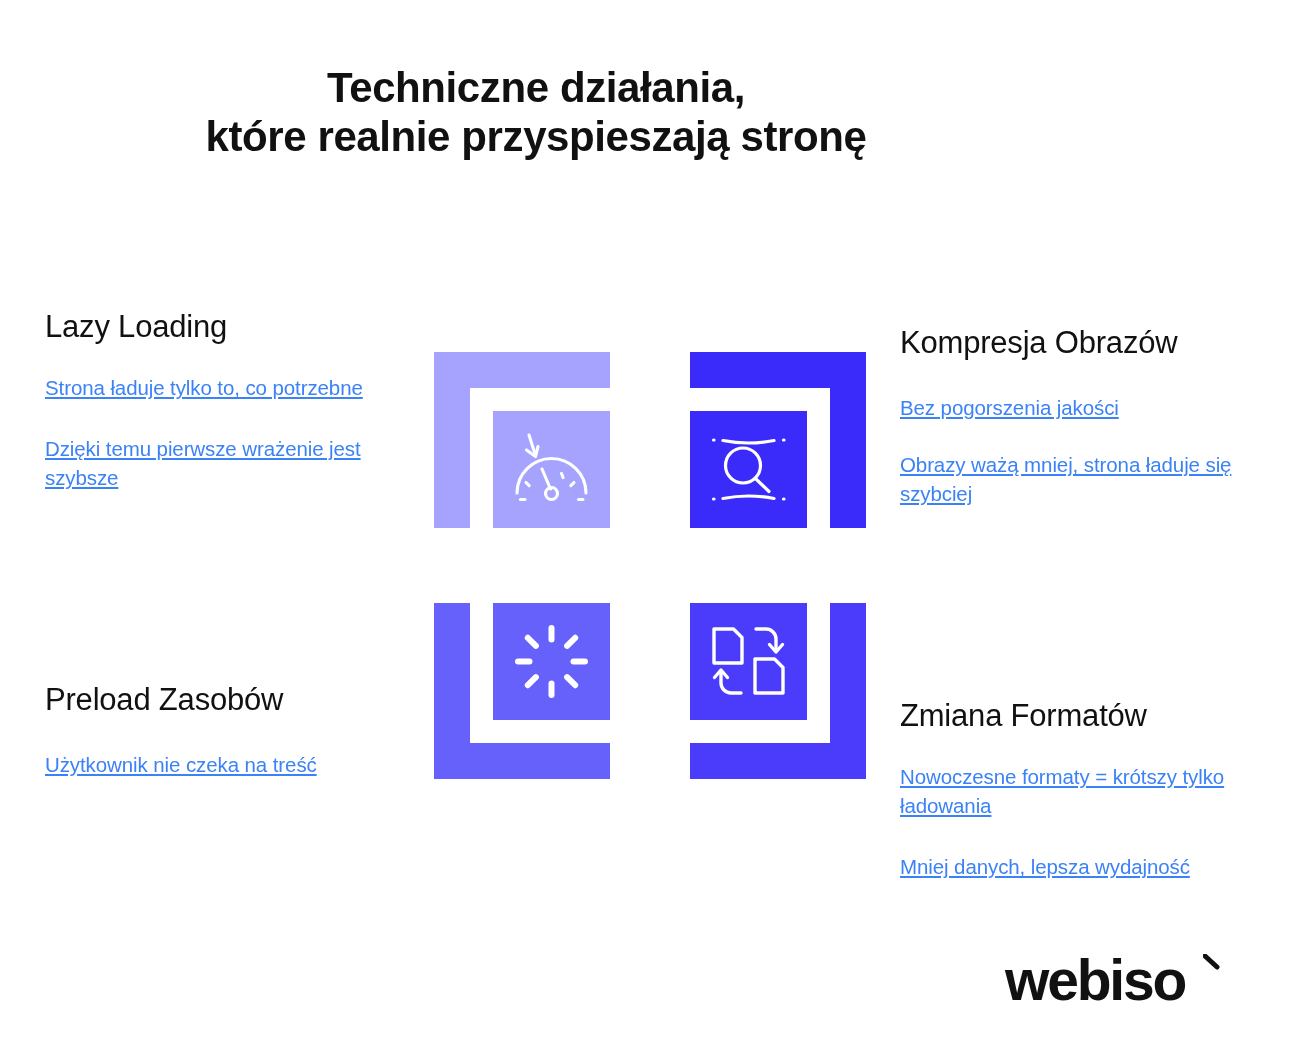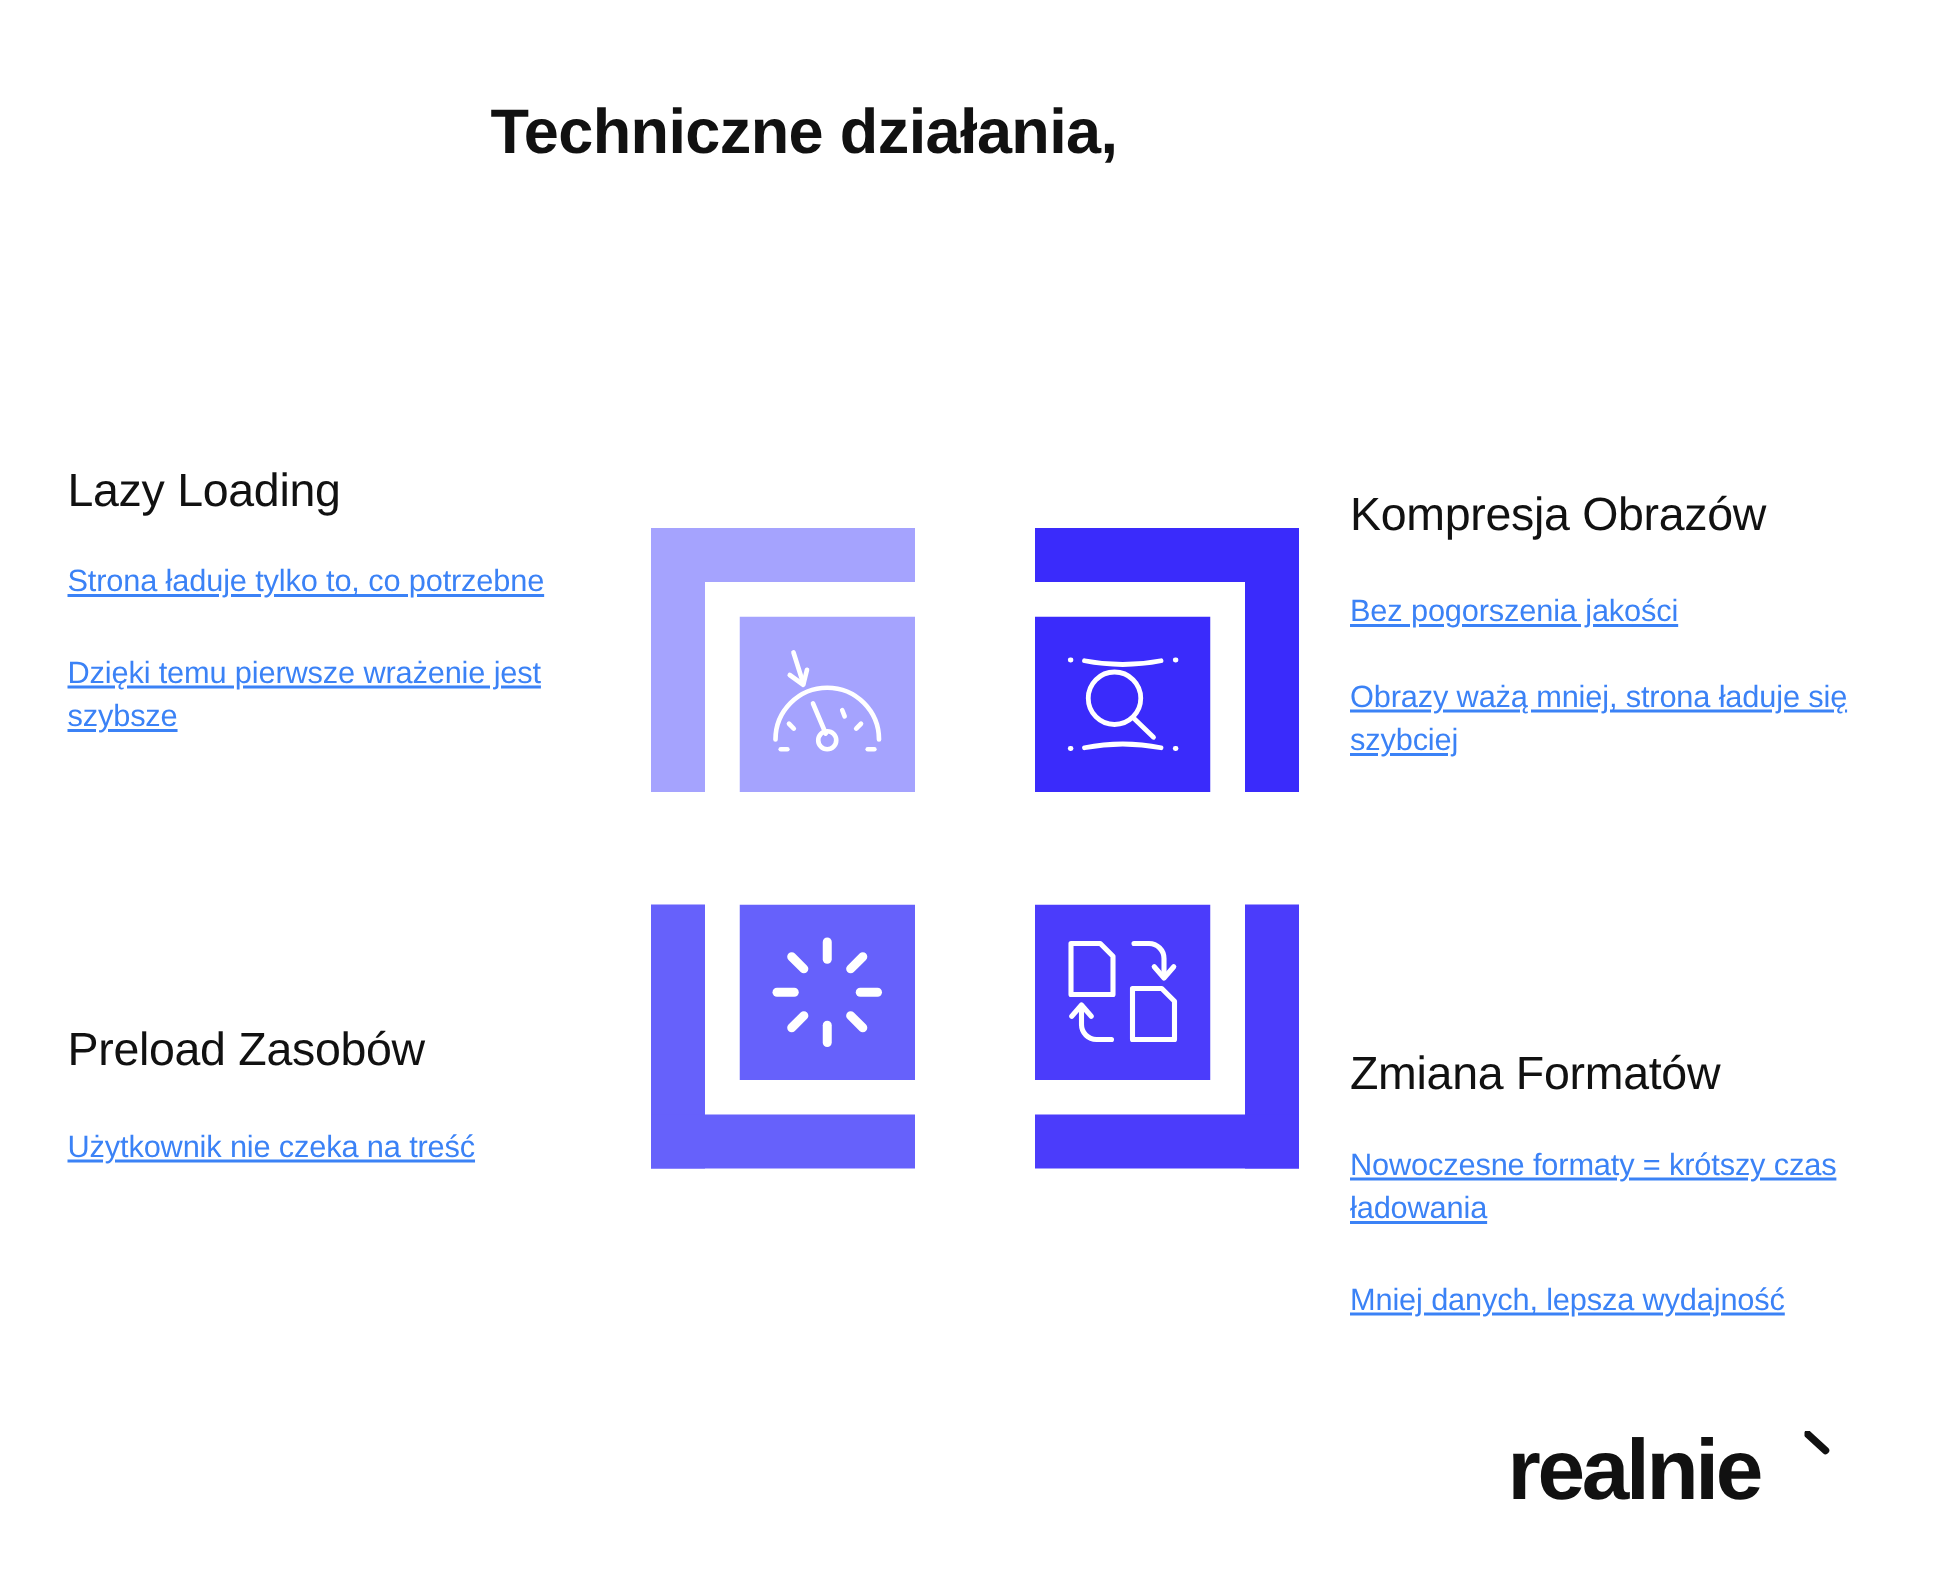--- a/index.html
+++ b/index.html
@@ -137,6 +137,7 @@
 
   <h1 class="title">
     <span class="line">Techniczne działania,</span>
+    <span class="line">które realnie przyspieszają stronę</span>
   </h1>
 
   <div class="col-text col-left" id="text-lazy">

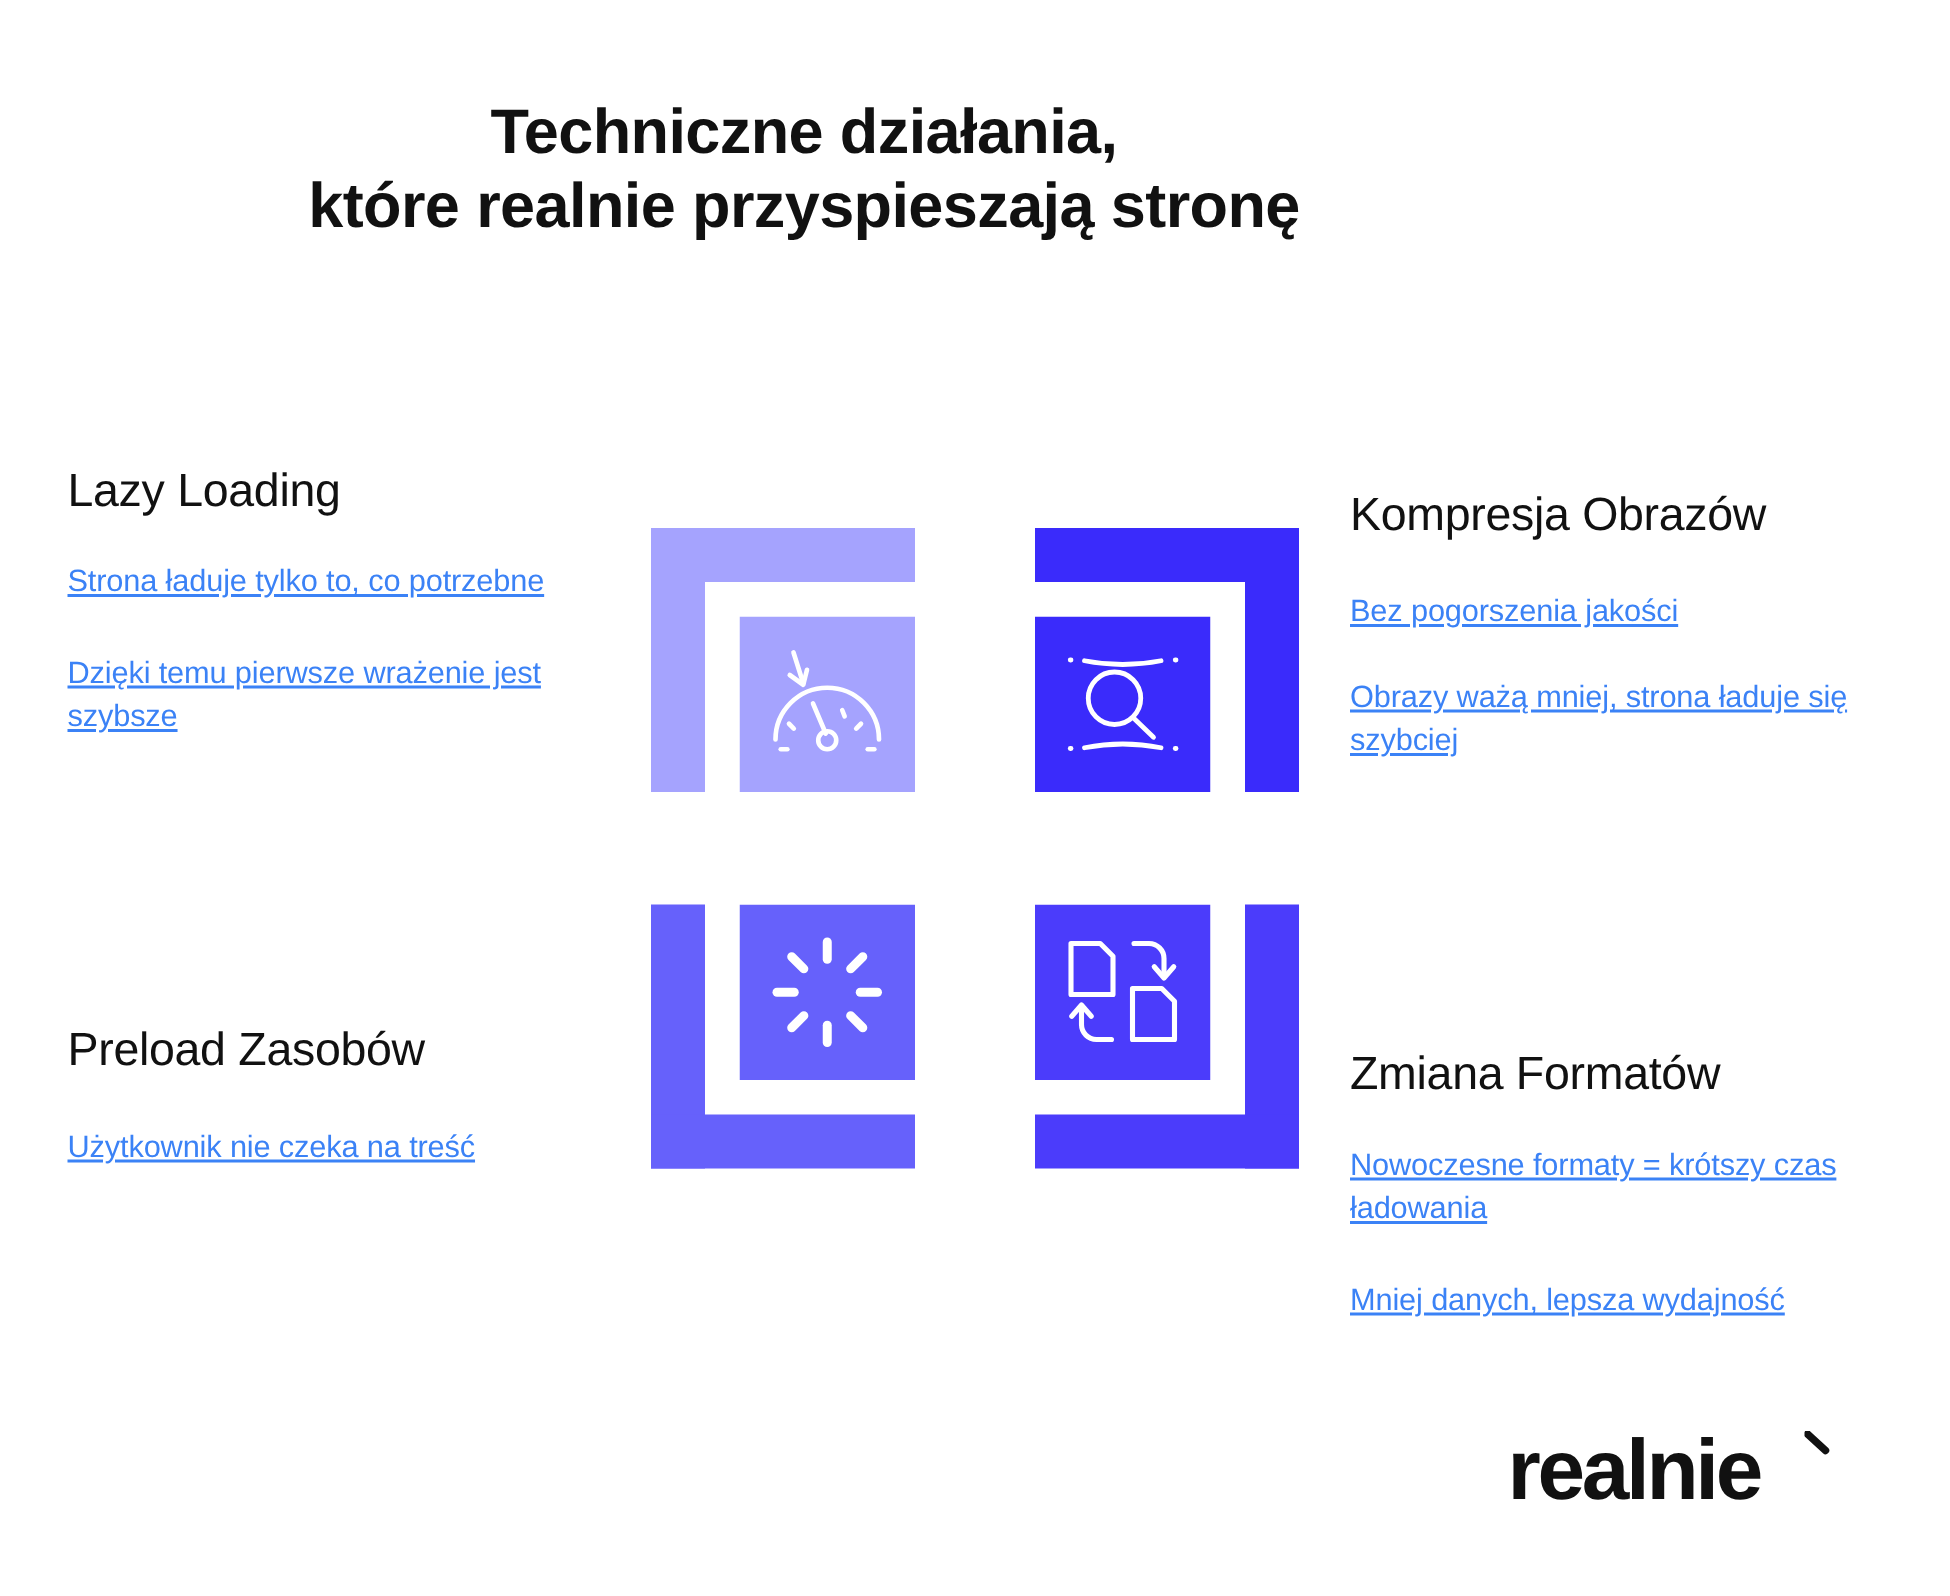--- a/index.html
+++ b/index.html
@@ -159,7 +159,7 @@
 
   <div class="col-text col-right" id="text-zmiana">
     <div class="feature-title">Zmiana Formatów</div>
-    <div class="feature-body first">Nowoczesne formaty = krótszy czas ładowania</div>
+    <div class="feature-body first">Nowoczesne formaty = krótszy tylko ładowania</div>
     <div class="feature-body second">Mniej danych, lepsza wydajność</div>
   </div>
 

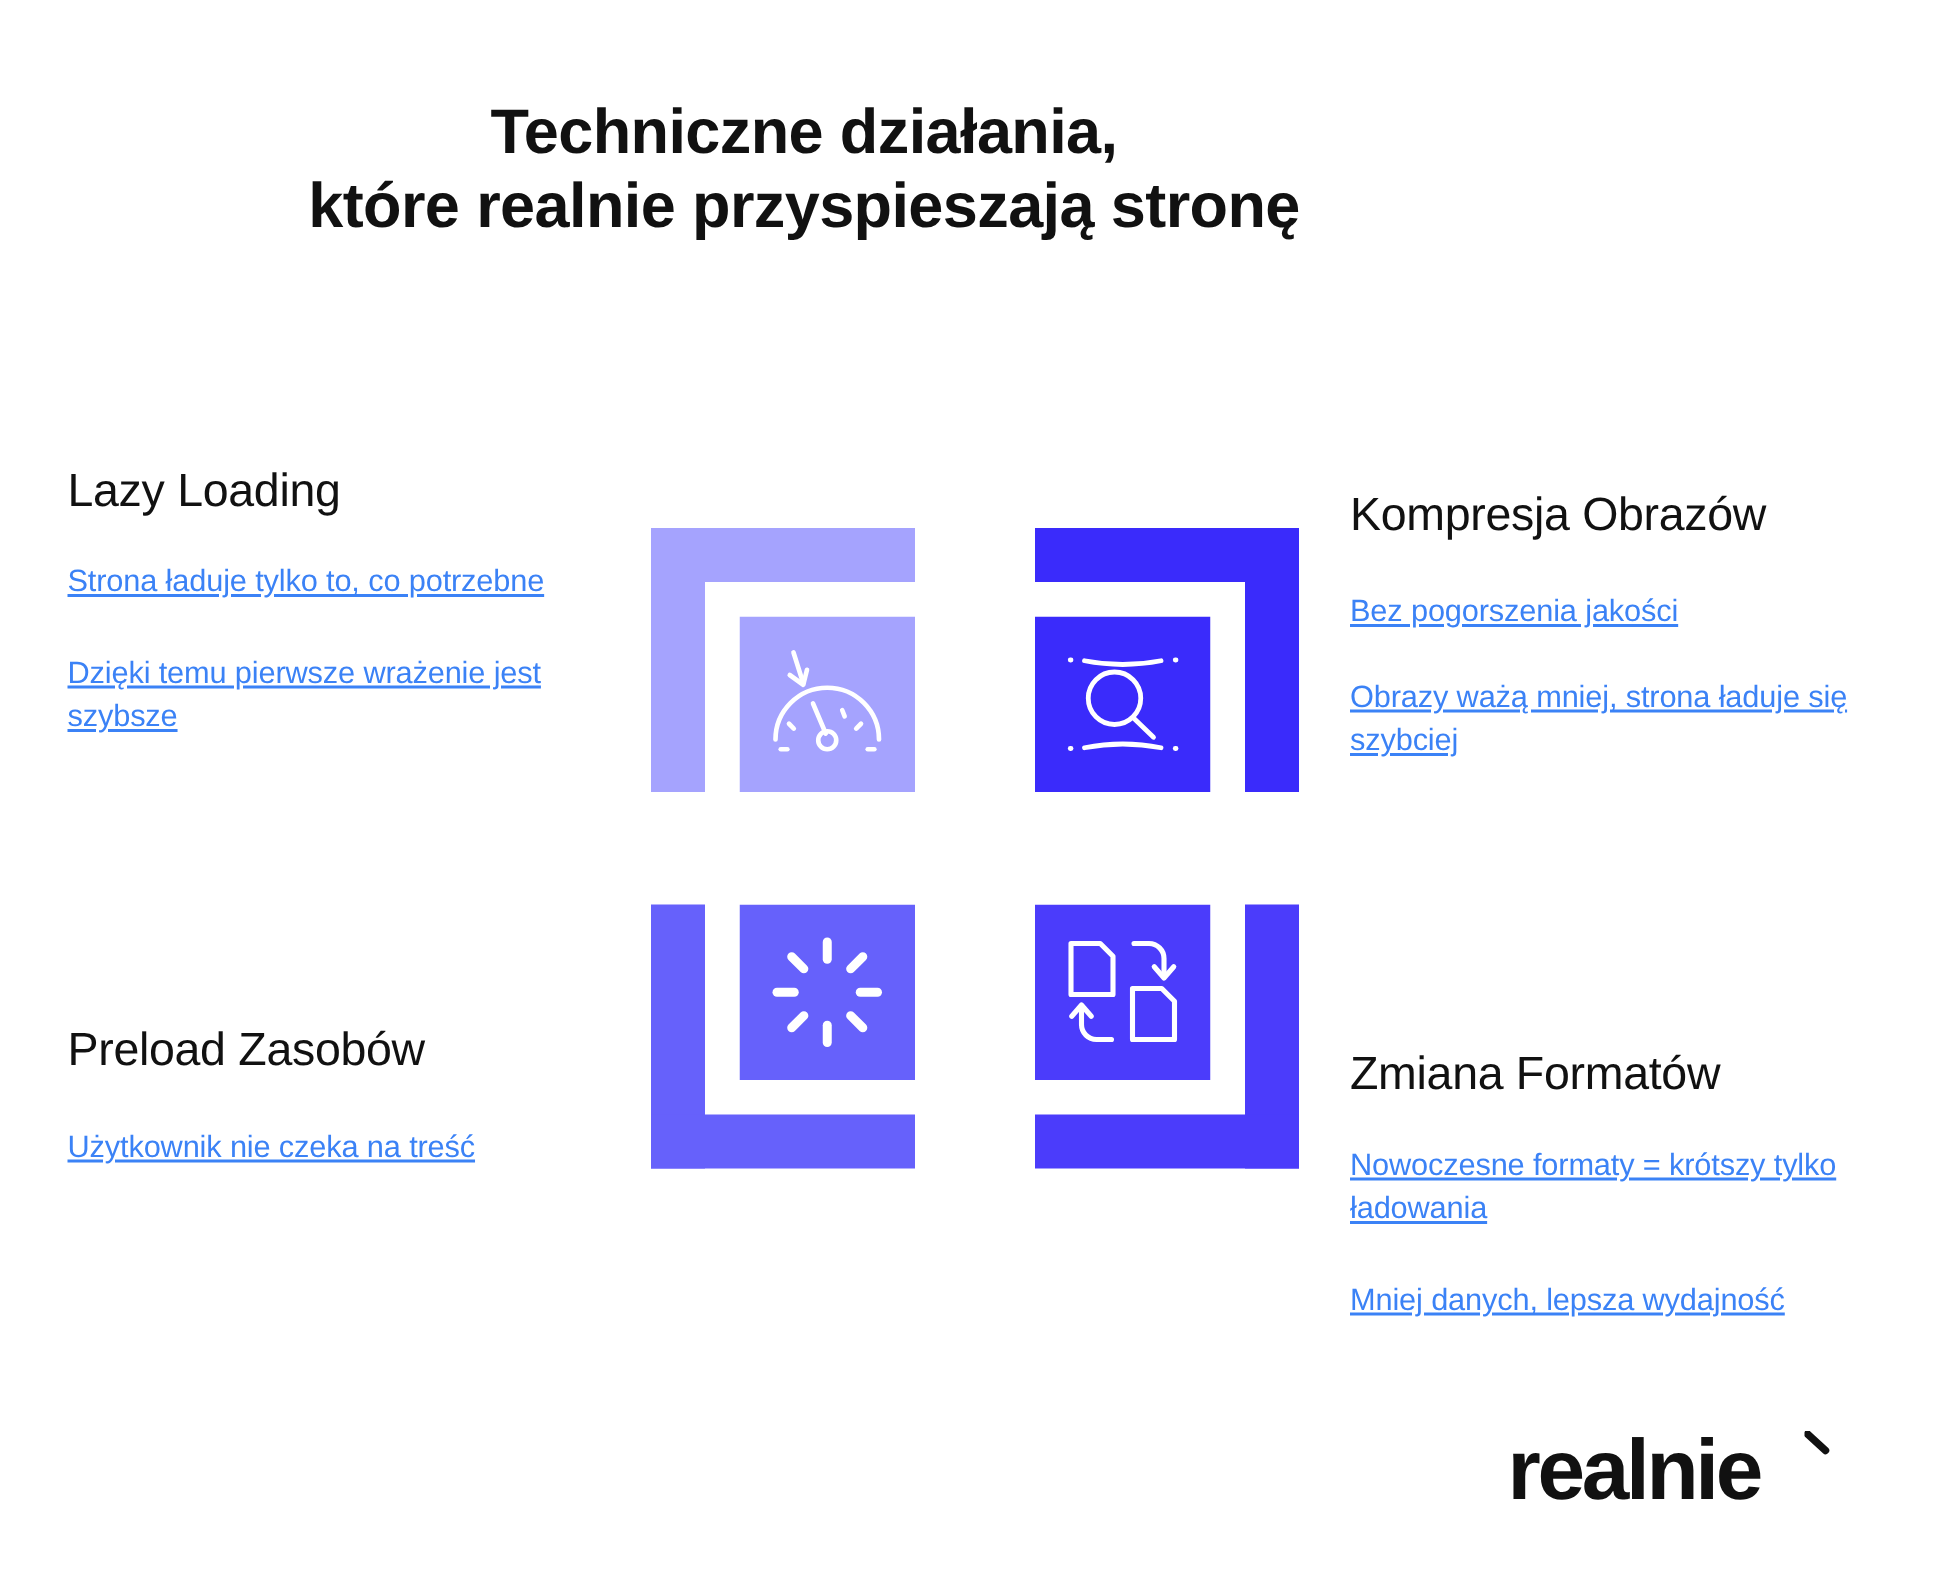--- a/index.html
+++ b/index.html
@@ -257,7 +257,7 @@
   </div>
 
   <div class="logo">
-    <div class="logo-text">realnie</div>
+    <div class="logo-text">webiso</div>
     <svg class="logo-tick" viewBox="0 0 17 20">
       <path d="M2,2 L14,13" stroke="#111111" stroke-width="5" stroke-linecap="round" fill="none"></path>
     </svg>

